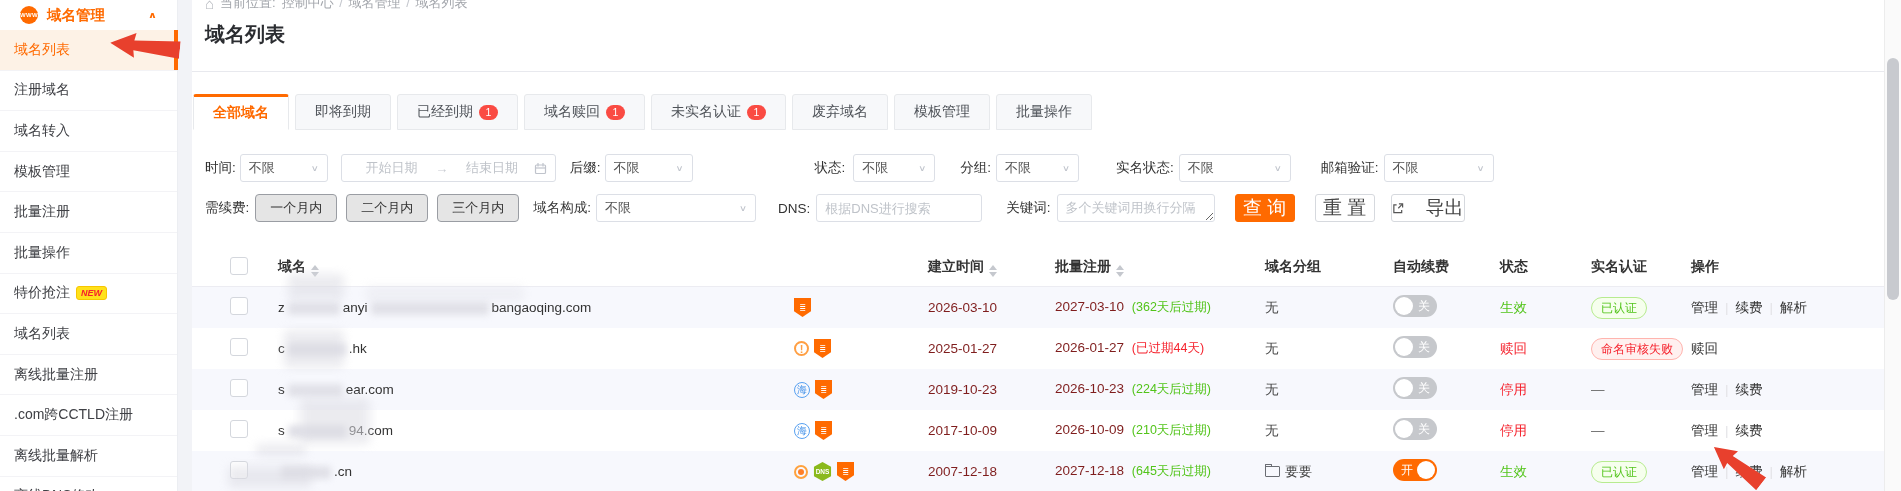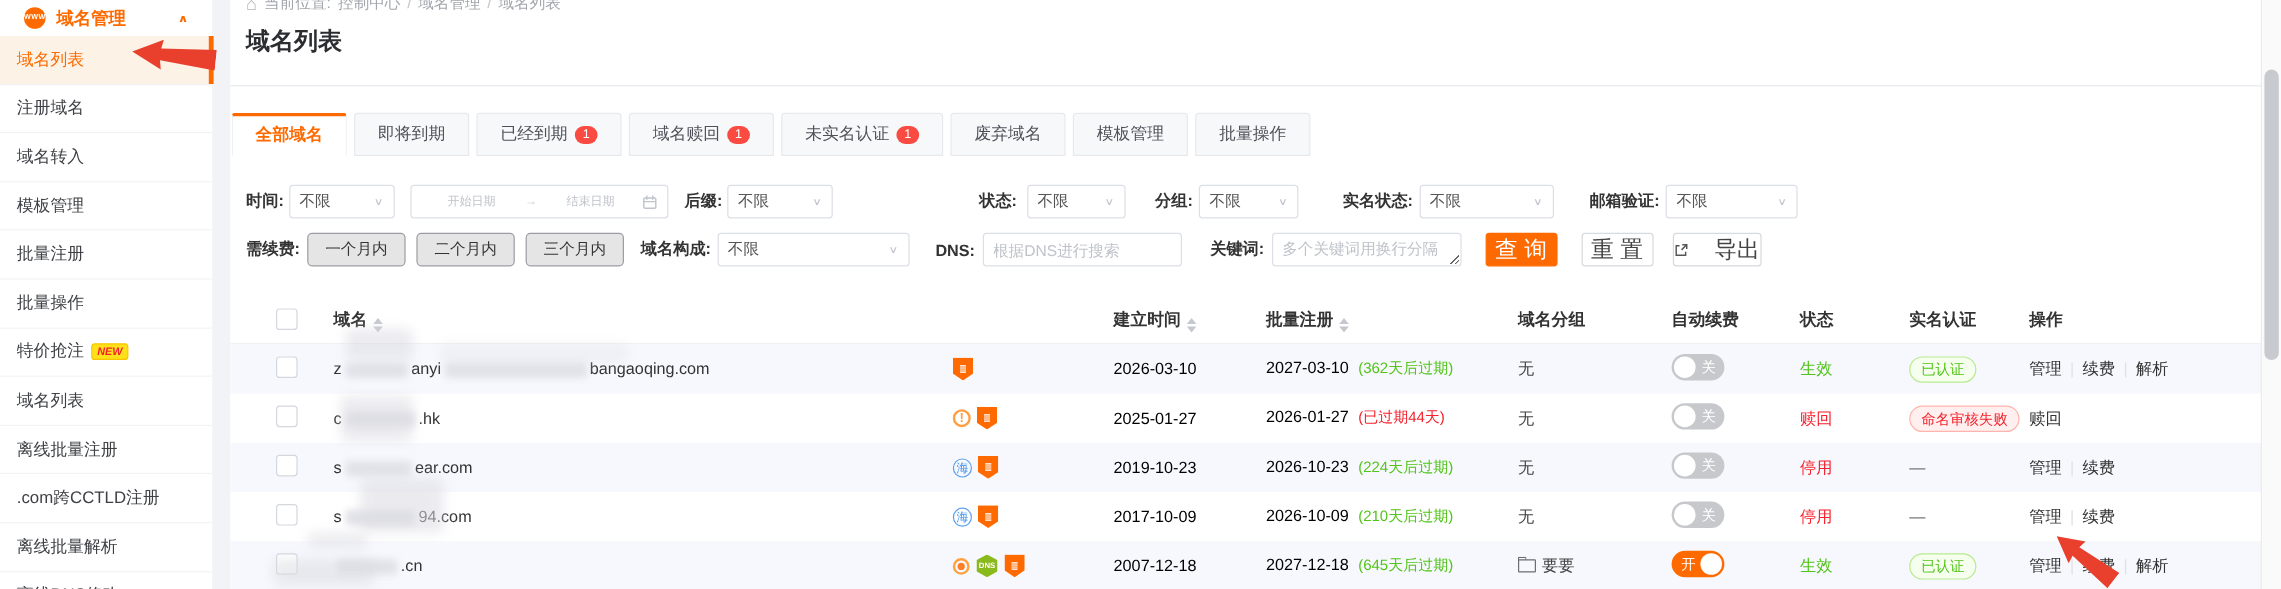--- a/index.html
+++ b/index.html
@@ -40,7 +40,7 @@
   
   .frow{position:absolute;left:13px;display:flex;align-items:center;white-space:nowrap}
   .frow1{top:154px}.frow2{top:194px}
-  .flabel{font-size:13.5px;font-weight:700;color:#333}
+  .flabel{font-size:13.5px;font-weight:400;color:#333}
   .fselect{height:28px;border:1px solid #dcdfe6;border-radius:3px;display:inline-flex;align-items:center;
            justify-content:space-between;padding:0 8px;box-sizing:border-box;font-size:13px;color:#555;
            background:#fff;cursor:pointer}

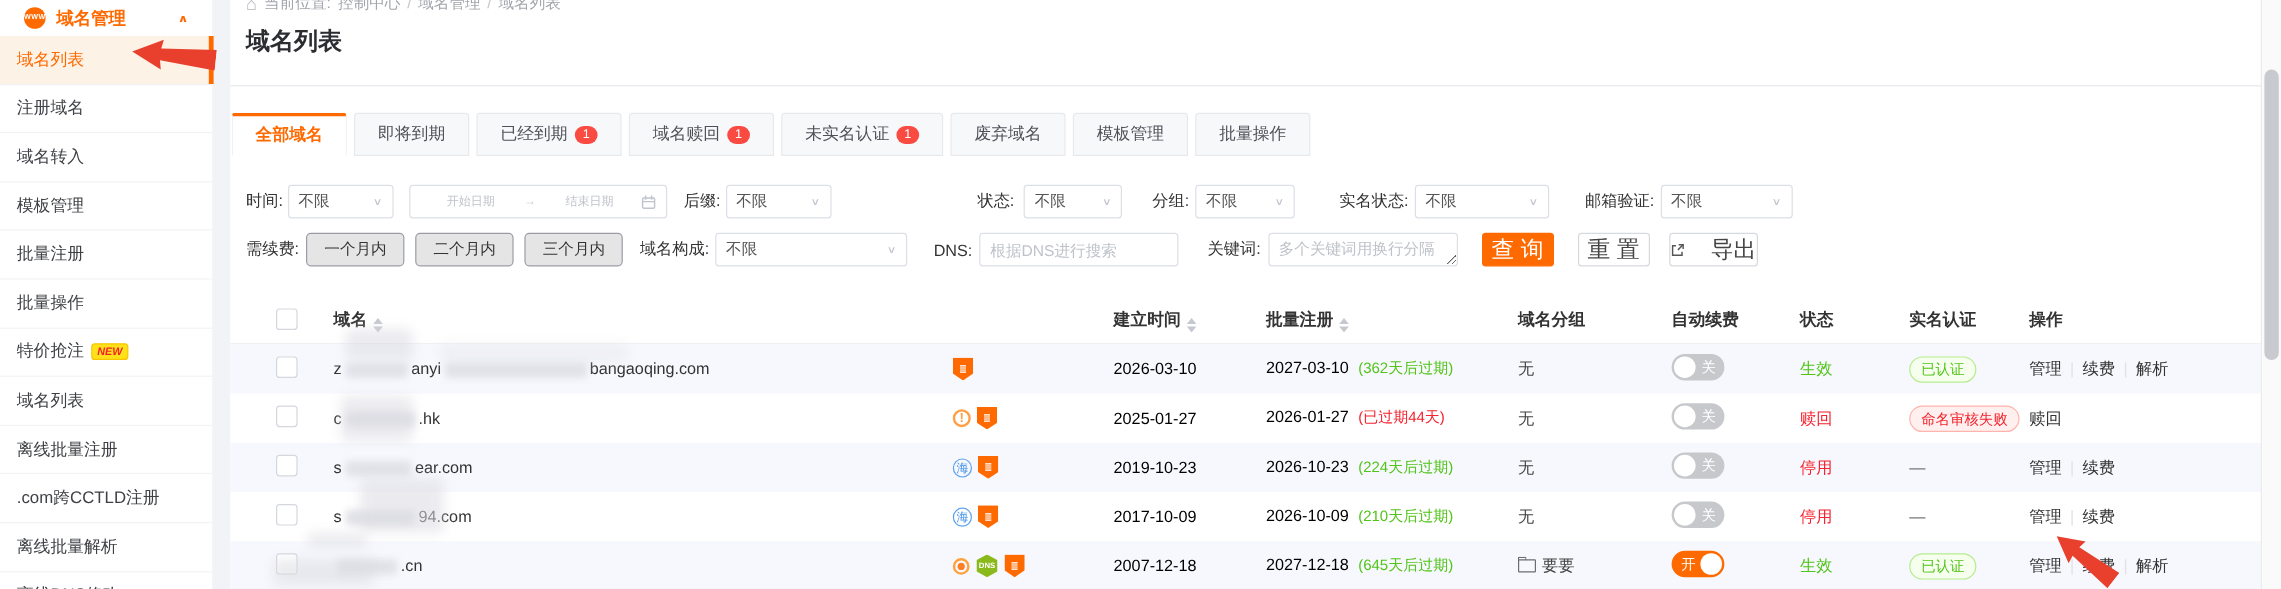--- a/index.html
+++ b/index.html
@@ -46,7 +46,7 @@
            background:#fff;cursor:pointer}
   .caret{color:#c0c4cc;font-size:11px;transform:scaleY(.75)}
   .fdate{height:28px;width:215px;border:1px solid #dcdfe6;border-radius:3px;display:inline-flex;align-items:center;
-         box-sizing:border-box;padding:12px 8px;font-size:10px;color:#bfc3c9;background:#fff}
+         box-sizing:border-box;padding:12px 8px;font-size:13px;color:#bfc3c9;background:#fff}
   .fdate .ph{flex:1;text-align:center}
   .fdate .arr{color:#c9ccd2;margin:0 2px}
   .opt-btn{height:28px;width:82px;border:1px solid #9a9da3;border-radius:4px;background:#e5e5e5;font-size:13px;

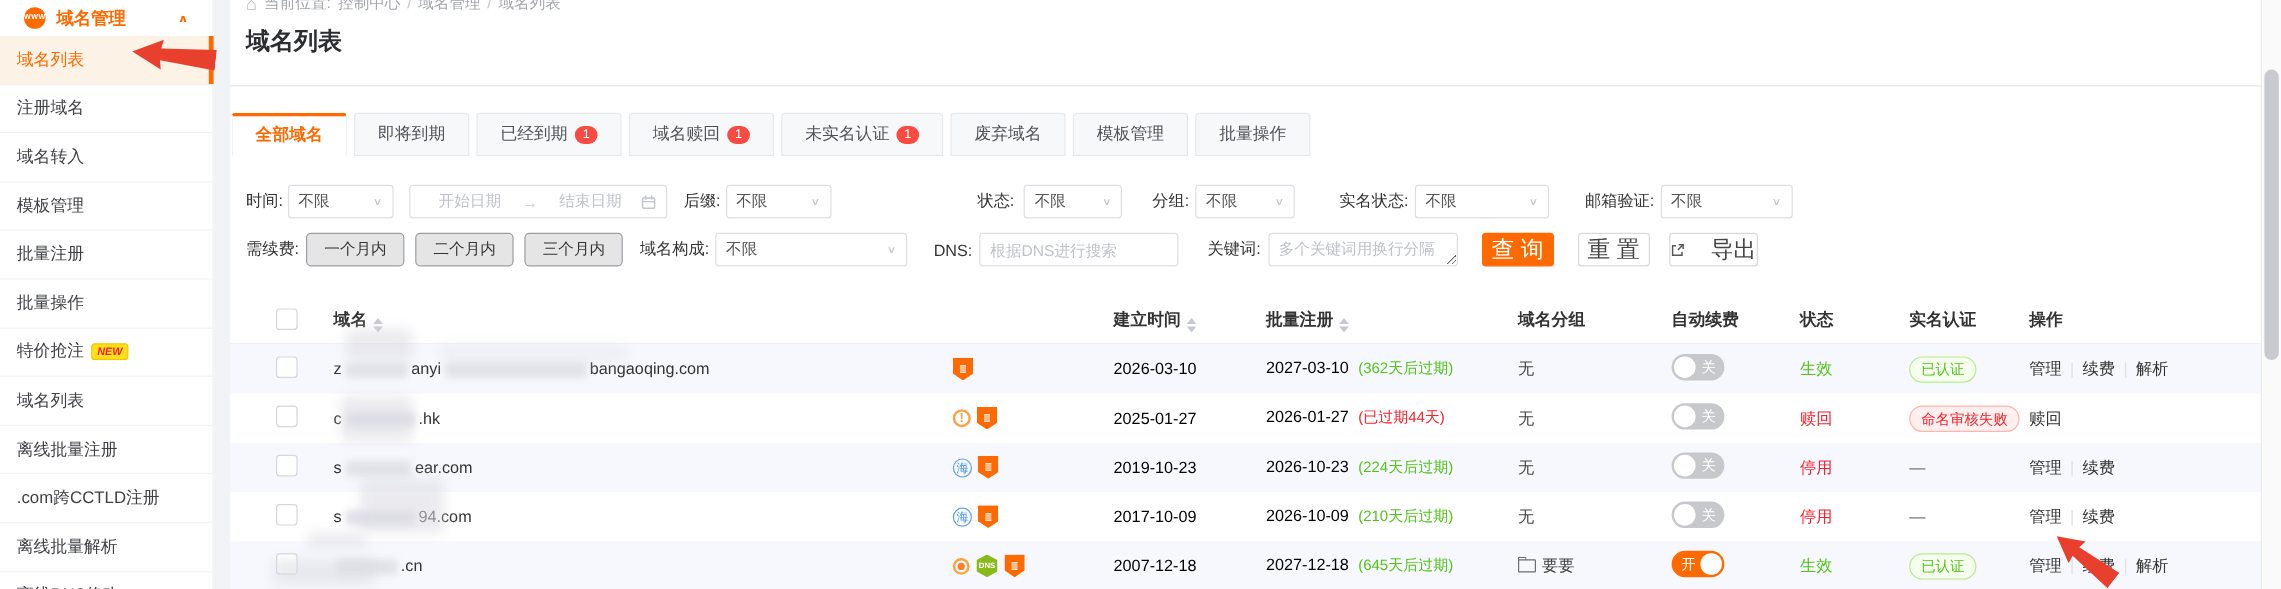--- a/index.html
+++ b/index.html
@@ -89,7 +89,7 @@
   .i-prem::after{content:"";position:absolute;left:2px;top:2px;width:6px;height:6px;border-radius:50%;background:#ff7f27}
   .i-dns{width:19px;height:19px;background:#8ab91c;color:#fff;font-size:6.5px;
          clip-path:polygon(50% 0,95% 25%,95% 75%,50% 100%,5% 75%,5% 25%)}
-  .exp-date{color:#000000}
+  .exp-date{color:#7f1d1d}
   .exp-note{font-size:12.5px;margin-left:4px}
   .exp-ok{color:#52c41a}.exp-expired{color:#f5222d}
   .icon-folder{display:inline-block;width:13px;height:9px;border:1px solid #6a6d73;border-radius:1px;

